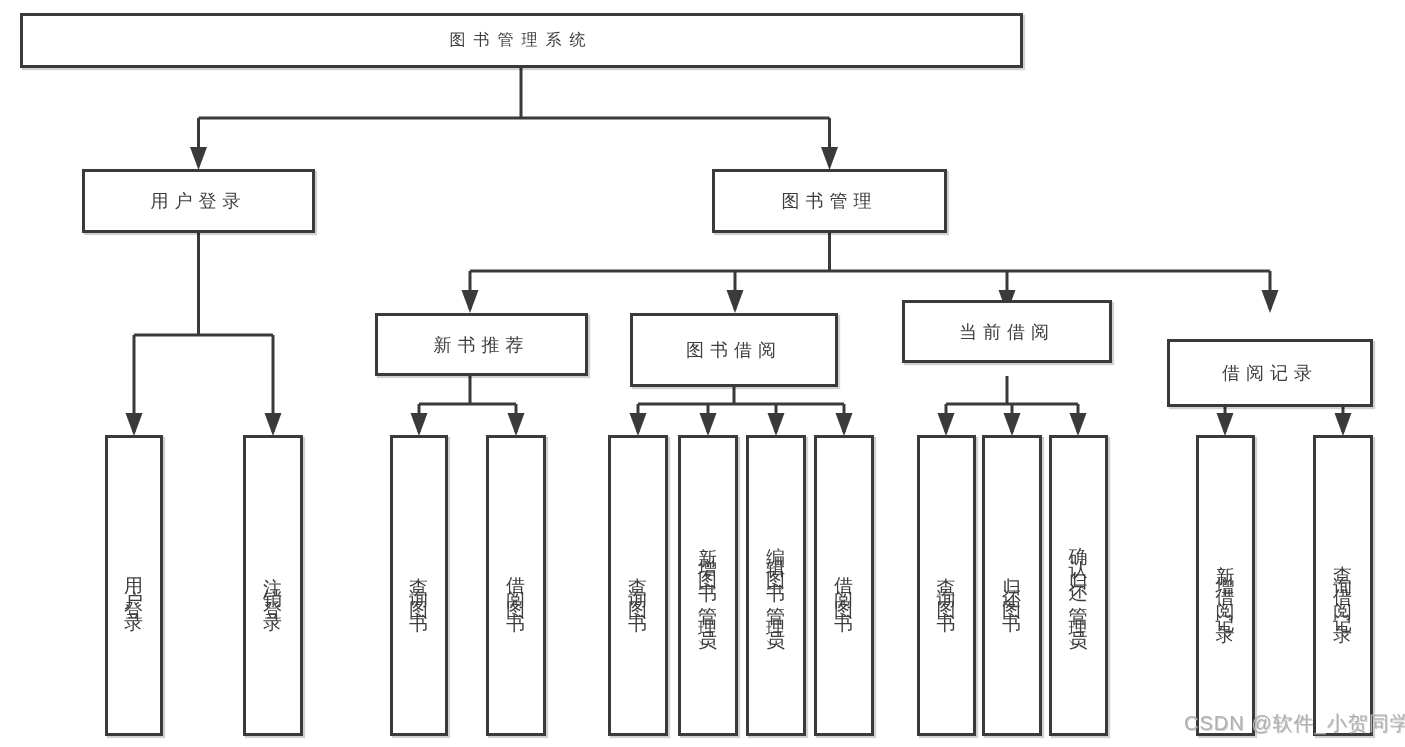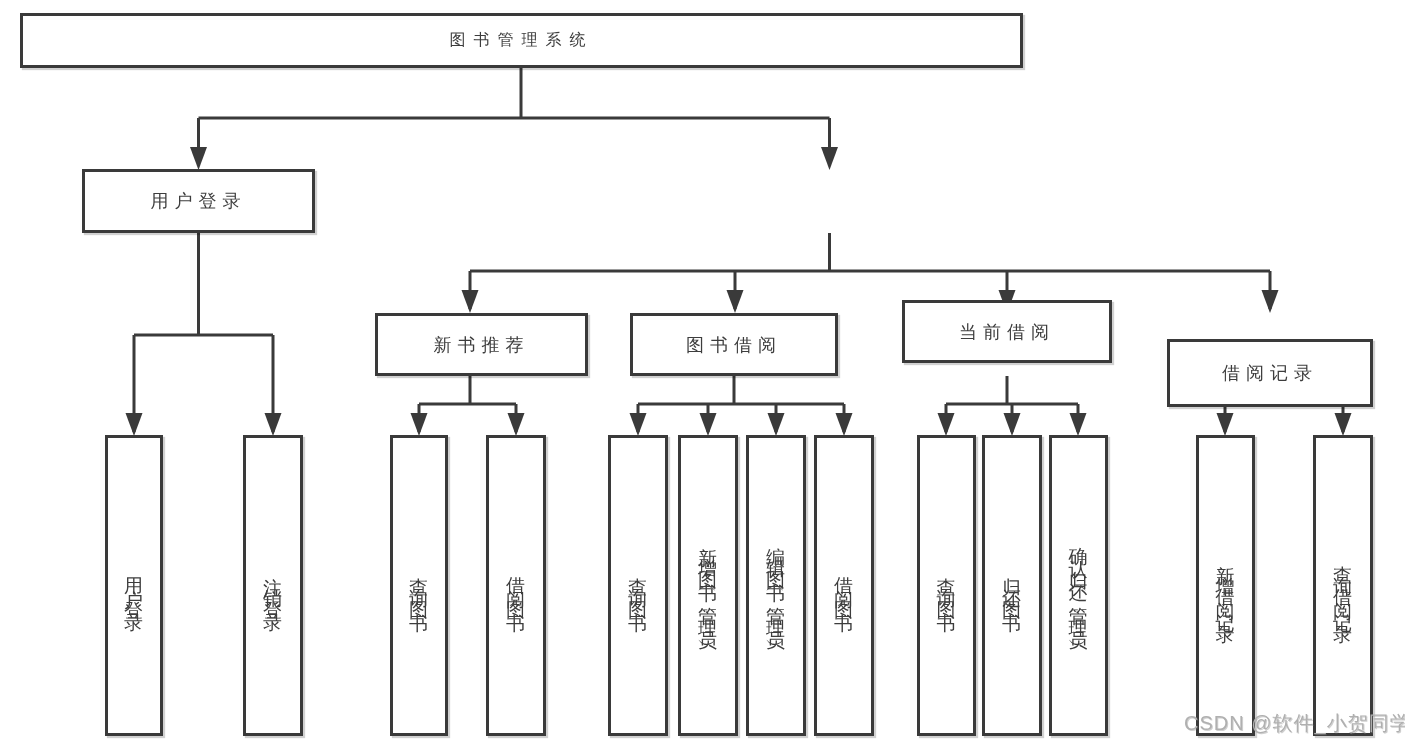--- a/index.html
+++ b/index.html
@@ -106,6 +106,9 @@
   <div class="node" style="left:82px;top:169px;width:233px;height:64px;">
     <span>用户登录</span>
   </div>
+  <div class="node" style="left:712px;top:169px;width:235px;height:64px;">
+    <span>图书管理</span>
+  </div>
 
   <div class="node" style="left:375px;top:313px;width:213px;height:63px;">
     <span>新书推荐</span>

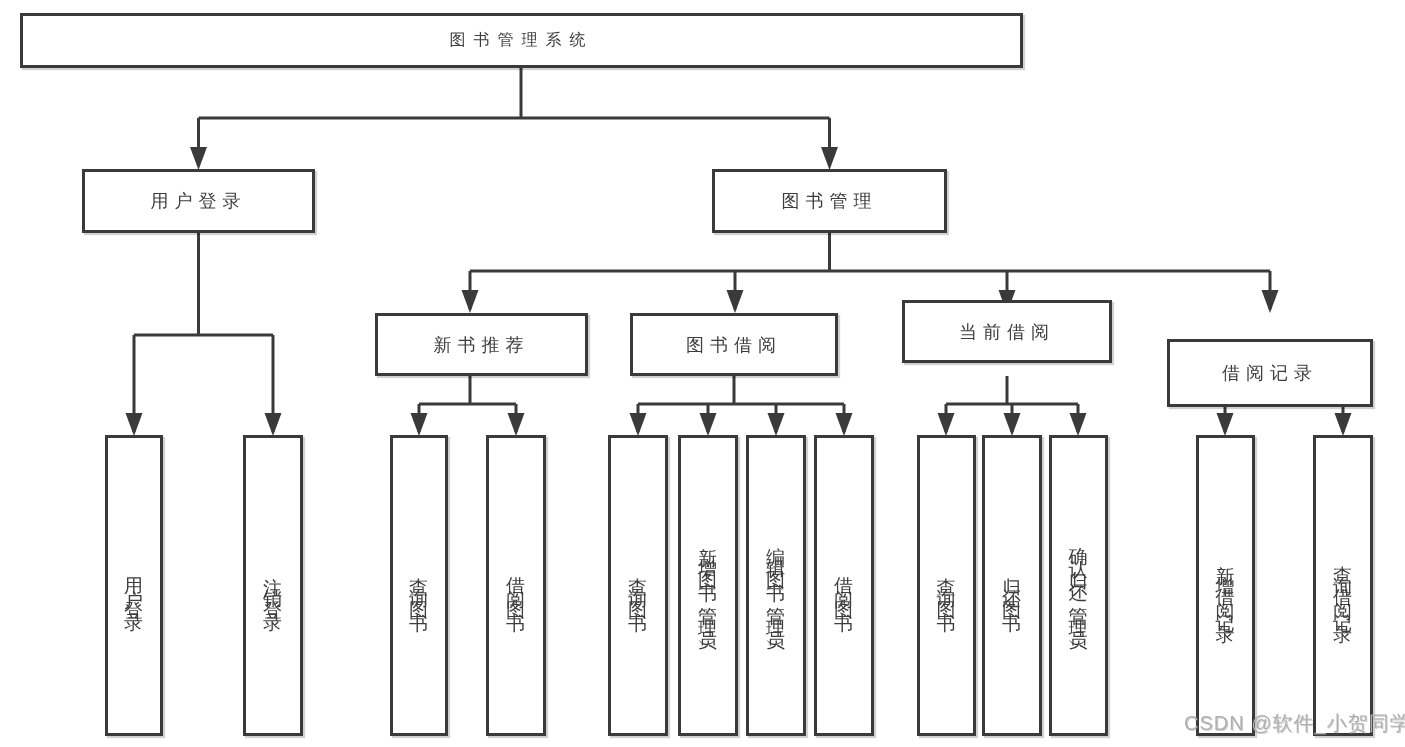--- a/index.html
+++ b/index.html
@@ -113,7 +113,7 @@
   <div class="node" style="left:375px;top:313px;width:213px;height:63px;">
     <span>新书推荐</span>
   </div>
-  <div class="node" style="left:630px;top:313px;width:208px;height:63px;">
+  <div class="node" style="left:630px;top:313px;width:208px;height:74px;">
     <span>图书借阅</span>
   </div>
   <div class="node" style="left:902px;top:300px;width:210px;height:63px;">

